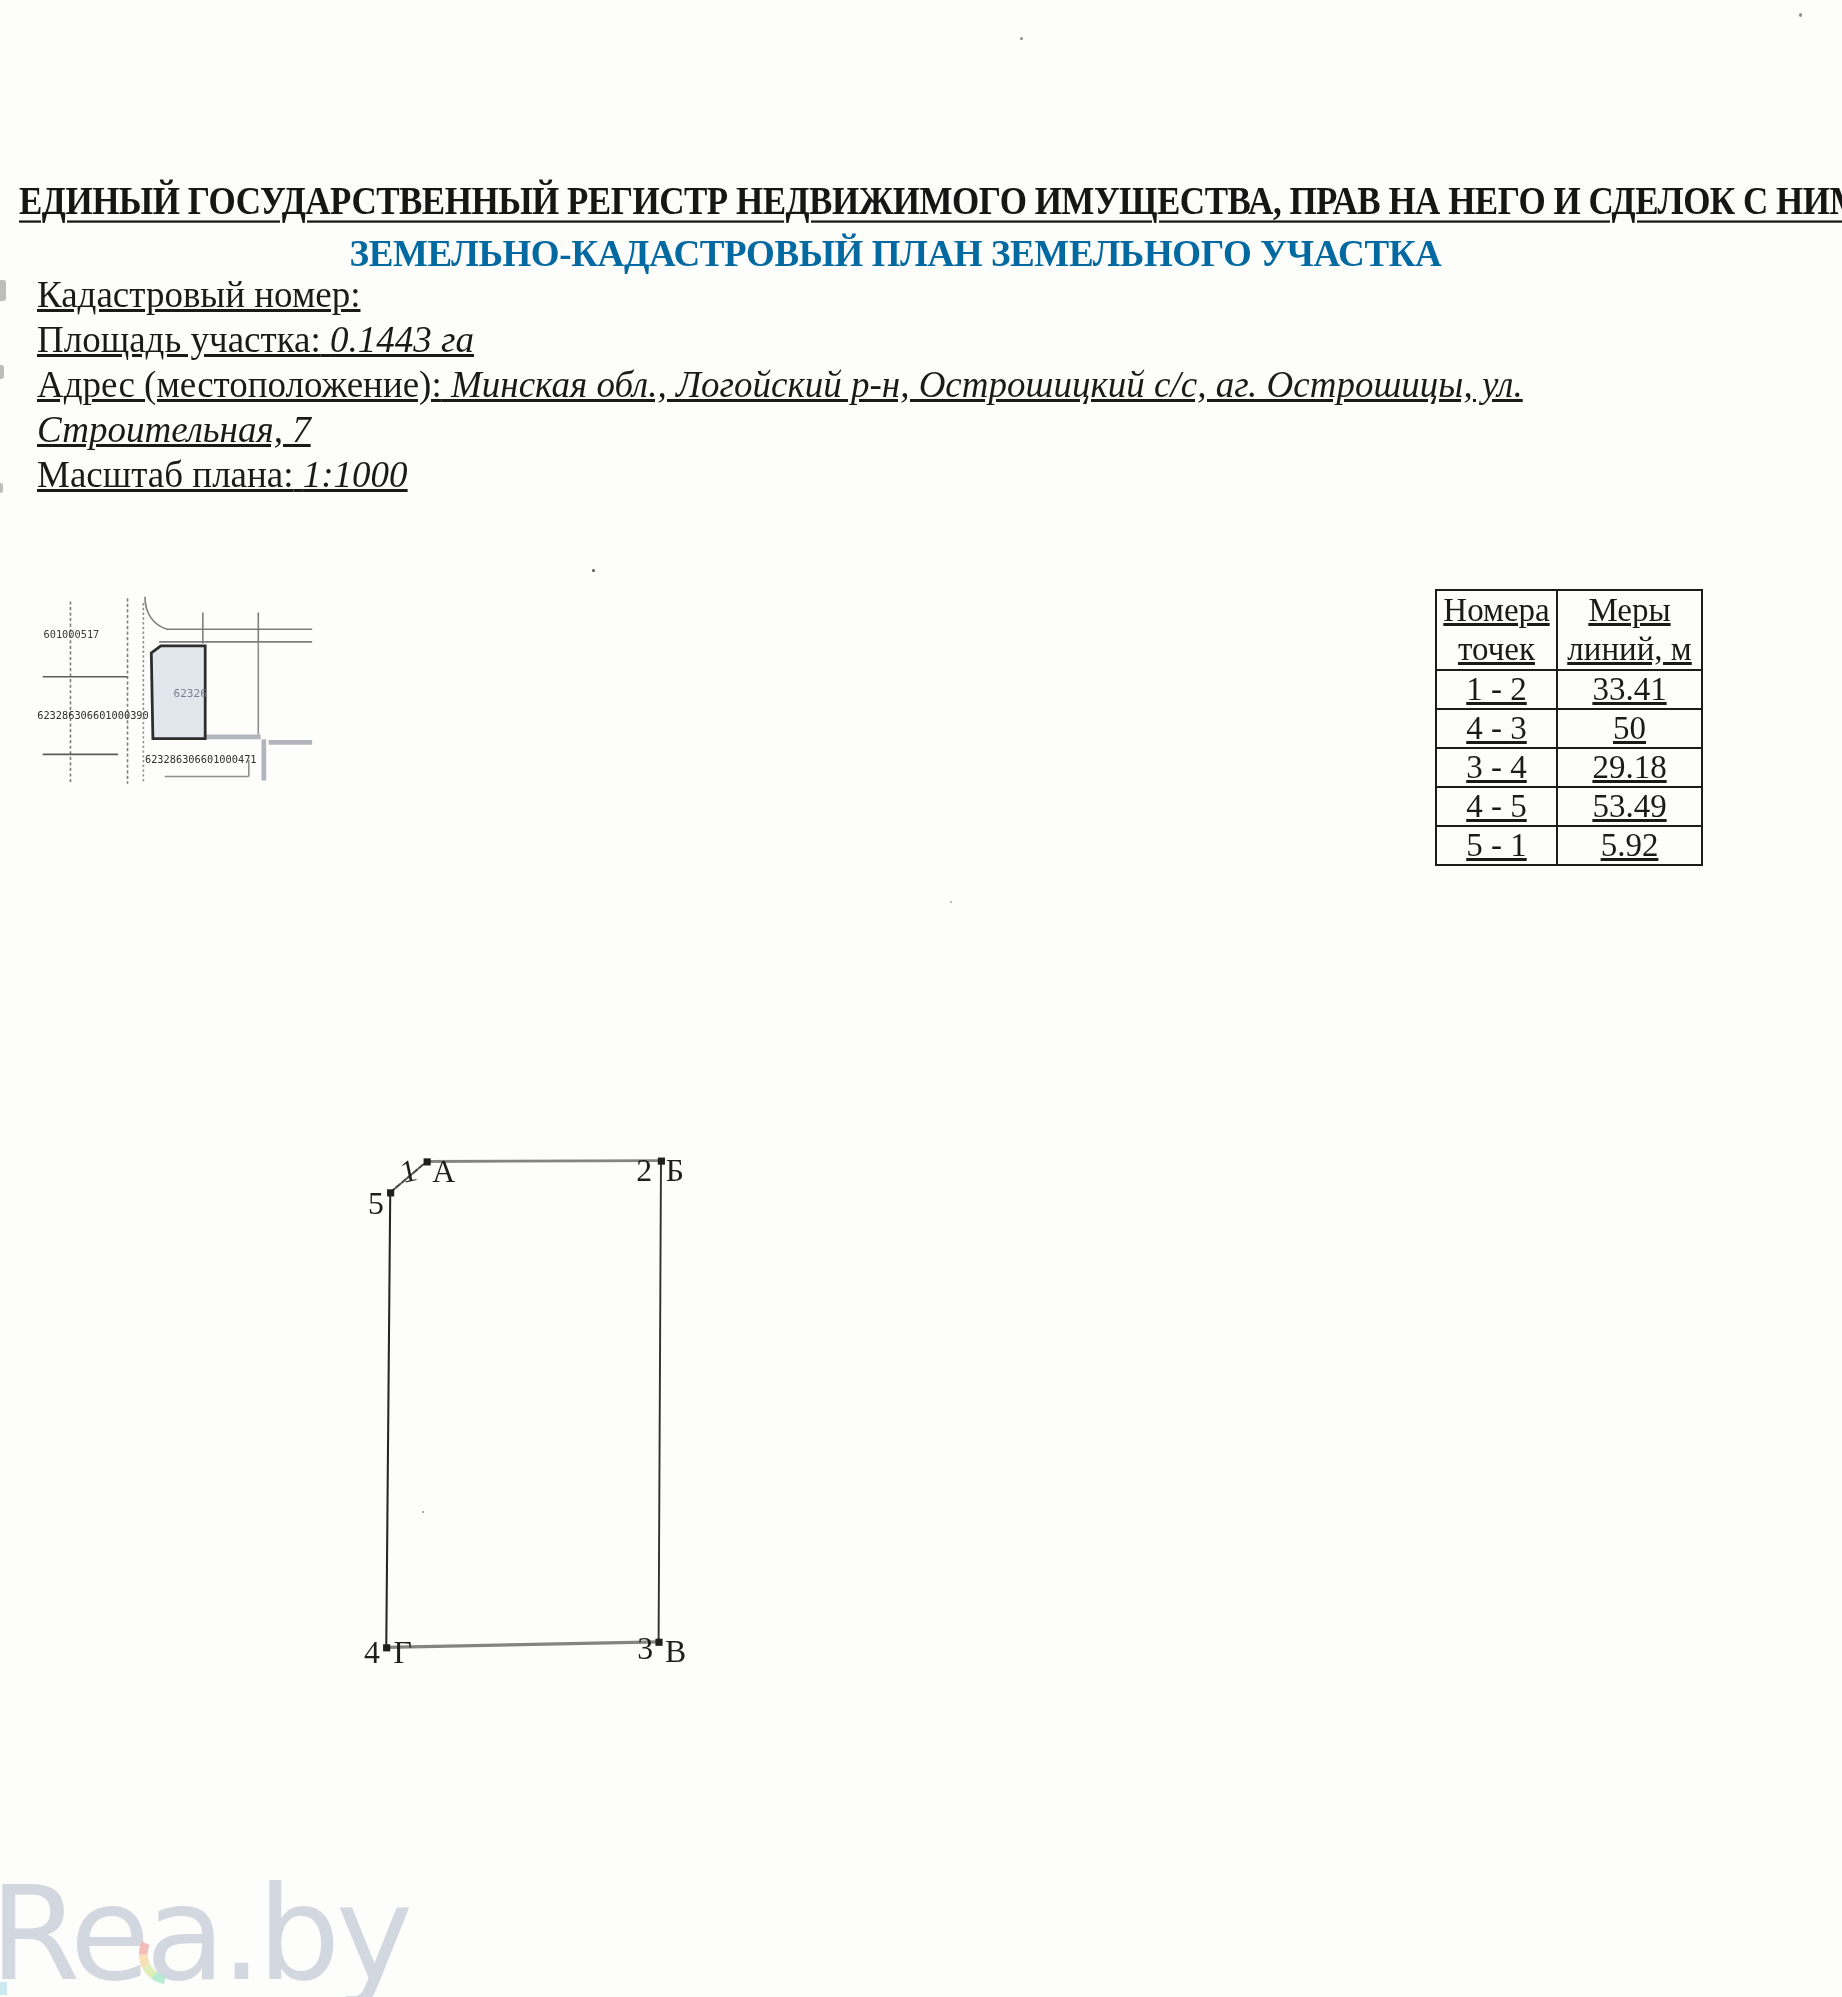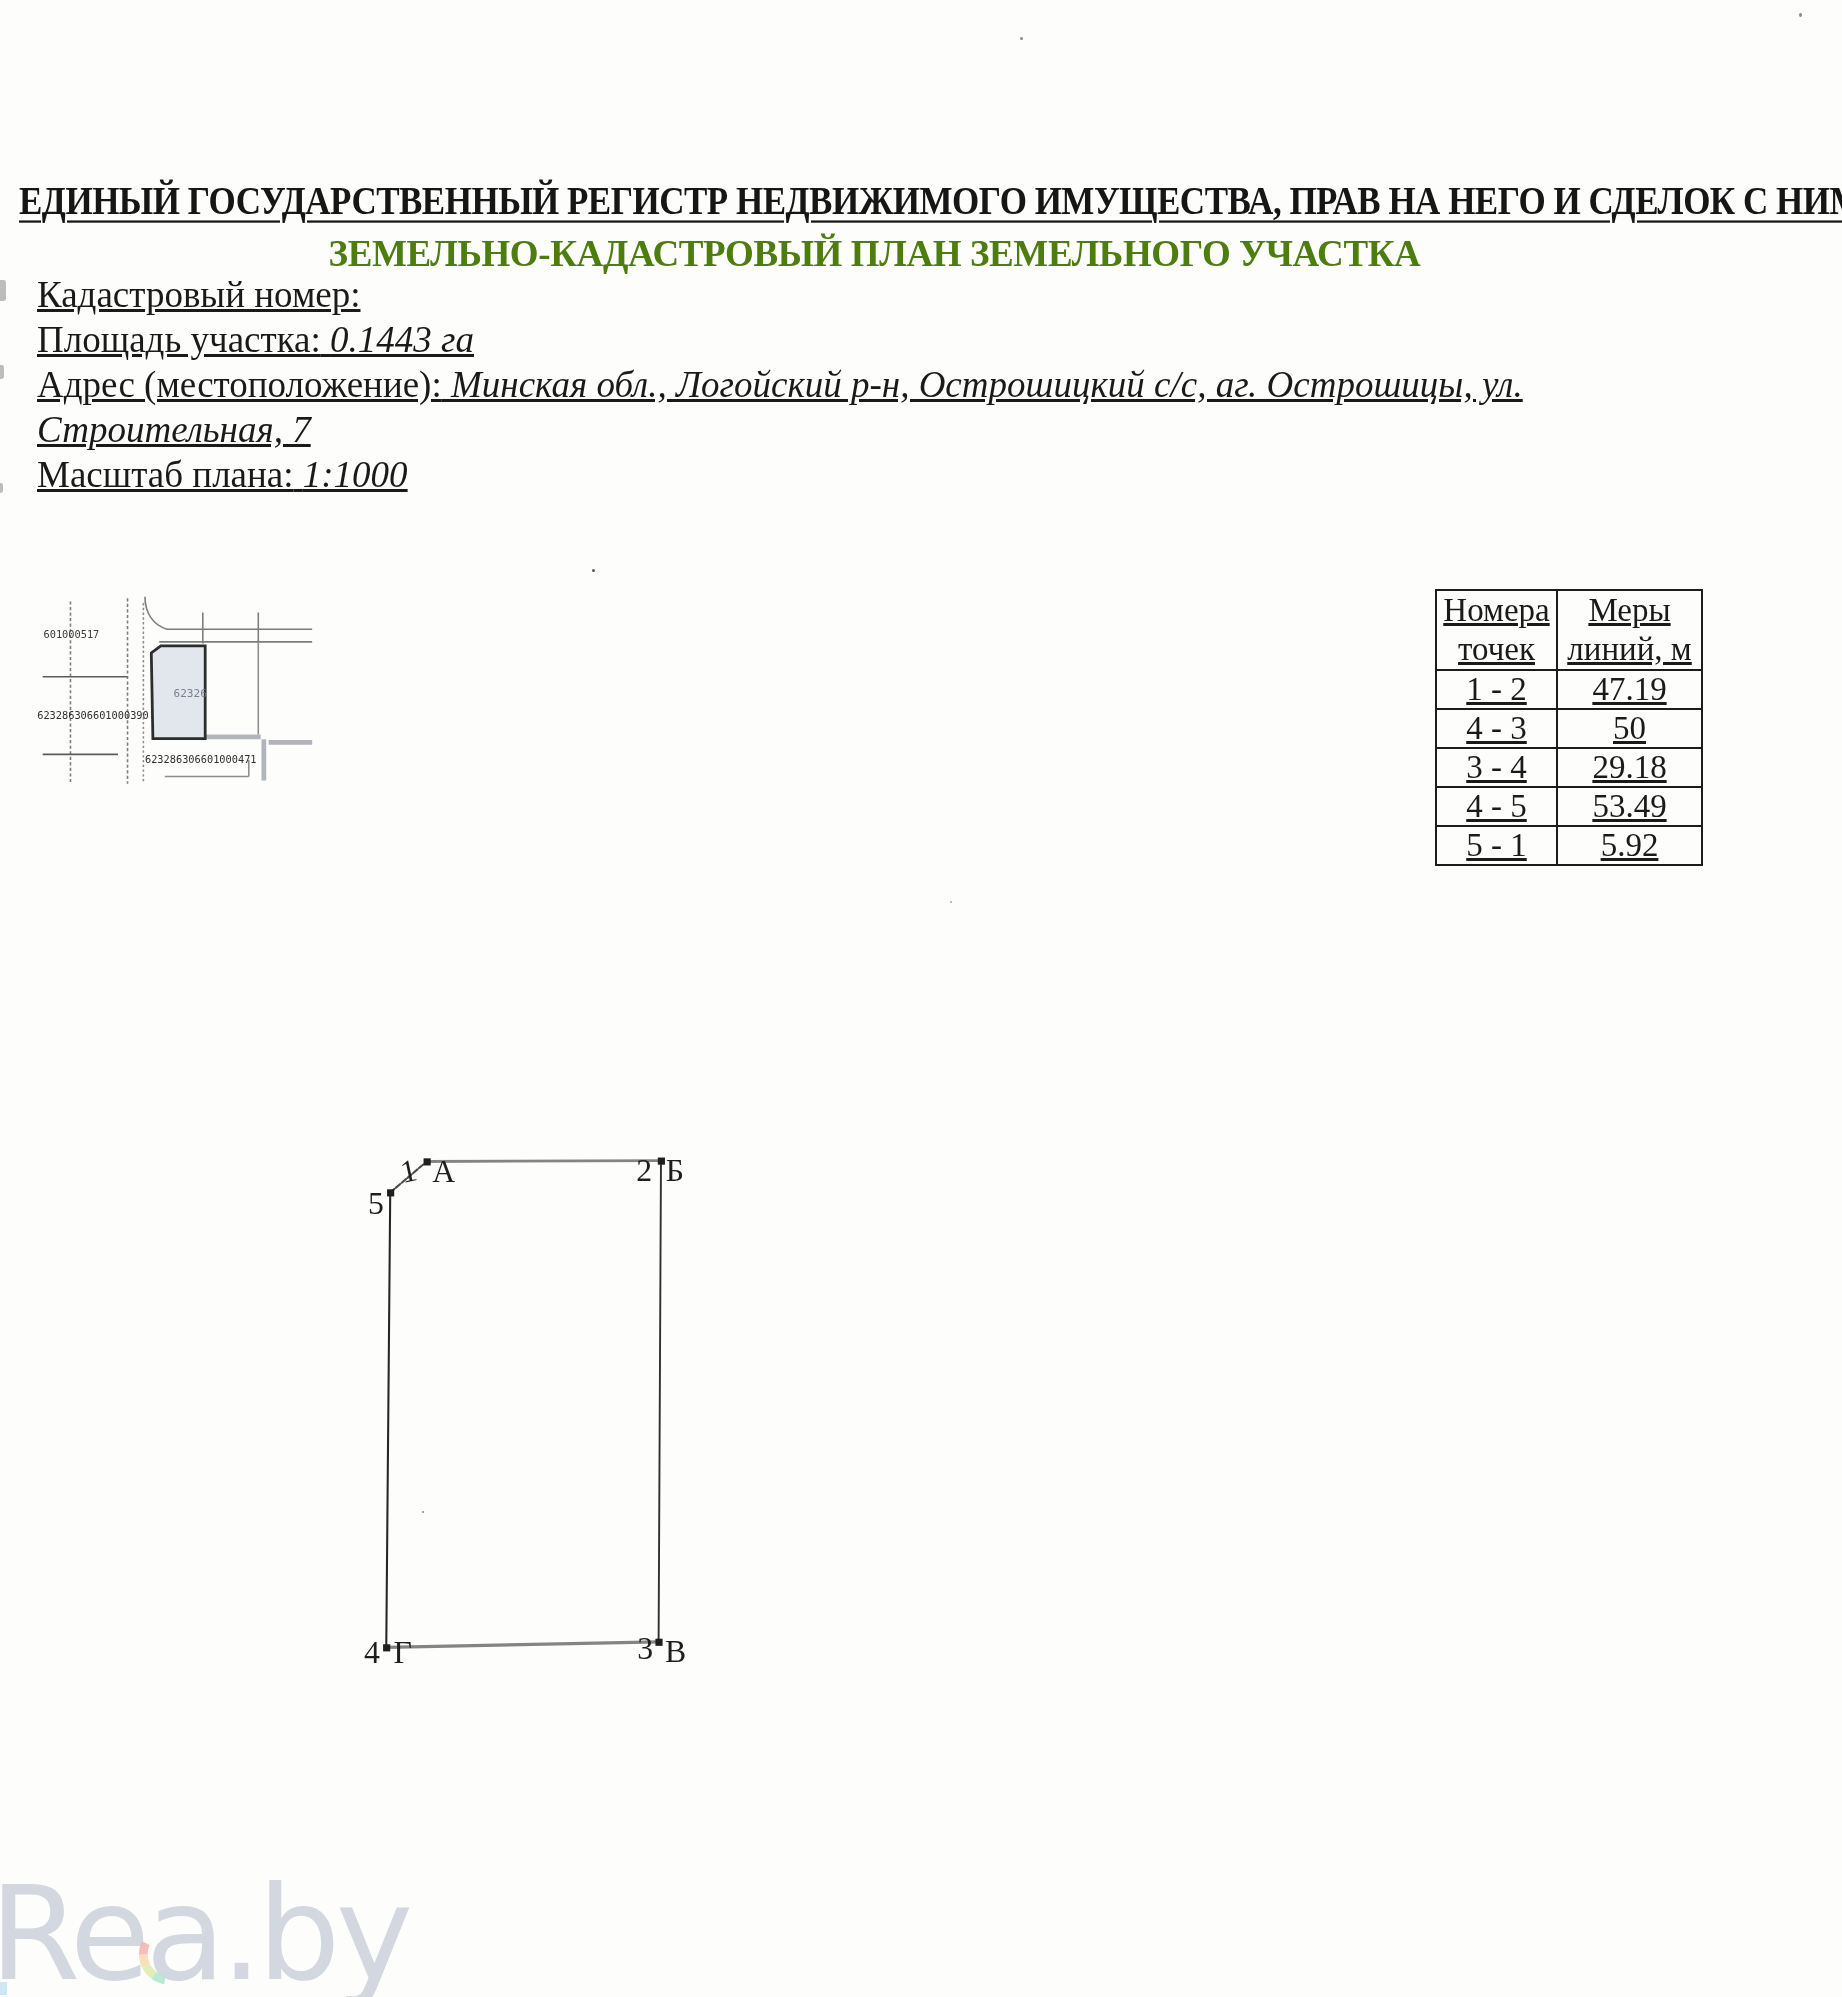--- a/index.html
+++ b/index.html
@@ -34,13 +34,13 @@
   }
   .plan-title{
     position:absolute;
-    left:16px; top:232px;
+    left:37px; top:232px;
     width:1717px;
     text-align:center;
     font-size:37px;
     font-weight:bold;
     letter-spacing:-0.4px;
-    color:#4d7c0f;
+    color:#0369a1;
   }
   
   .fields{

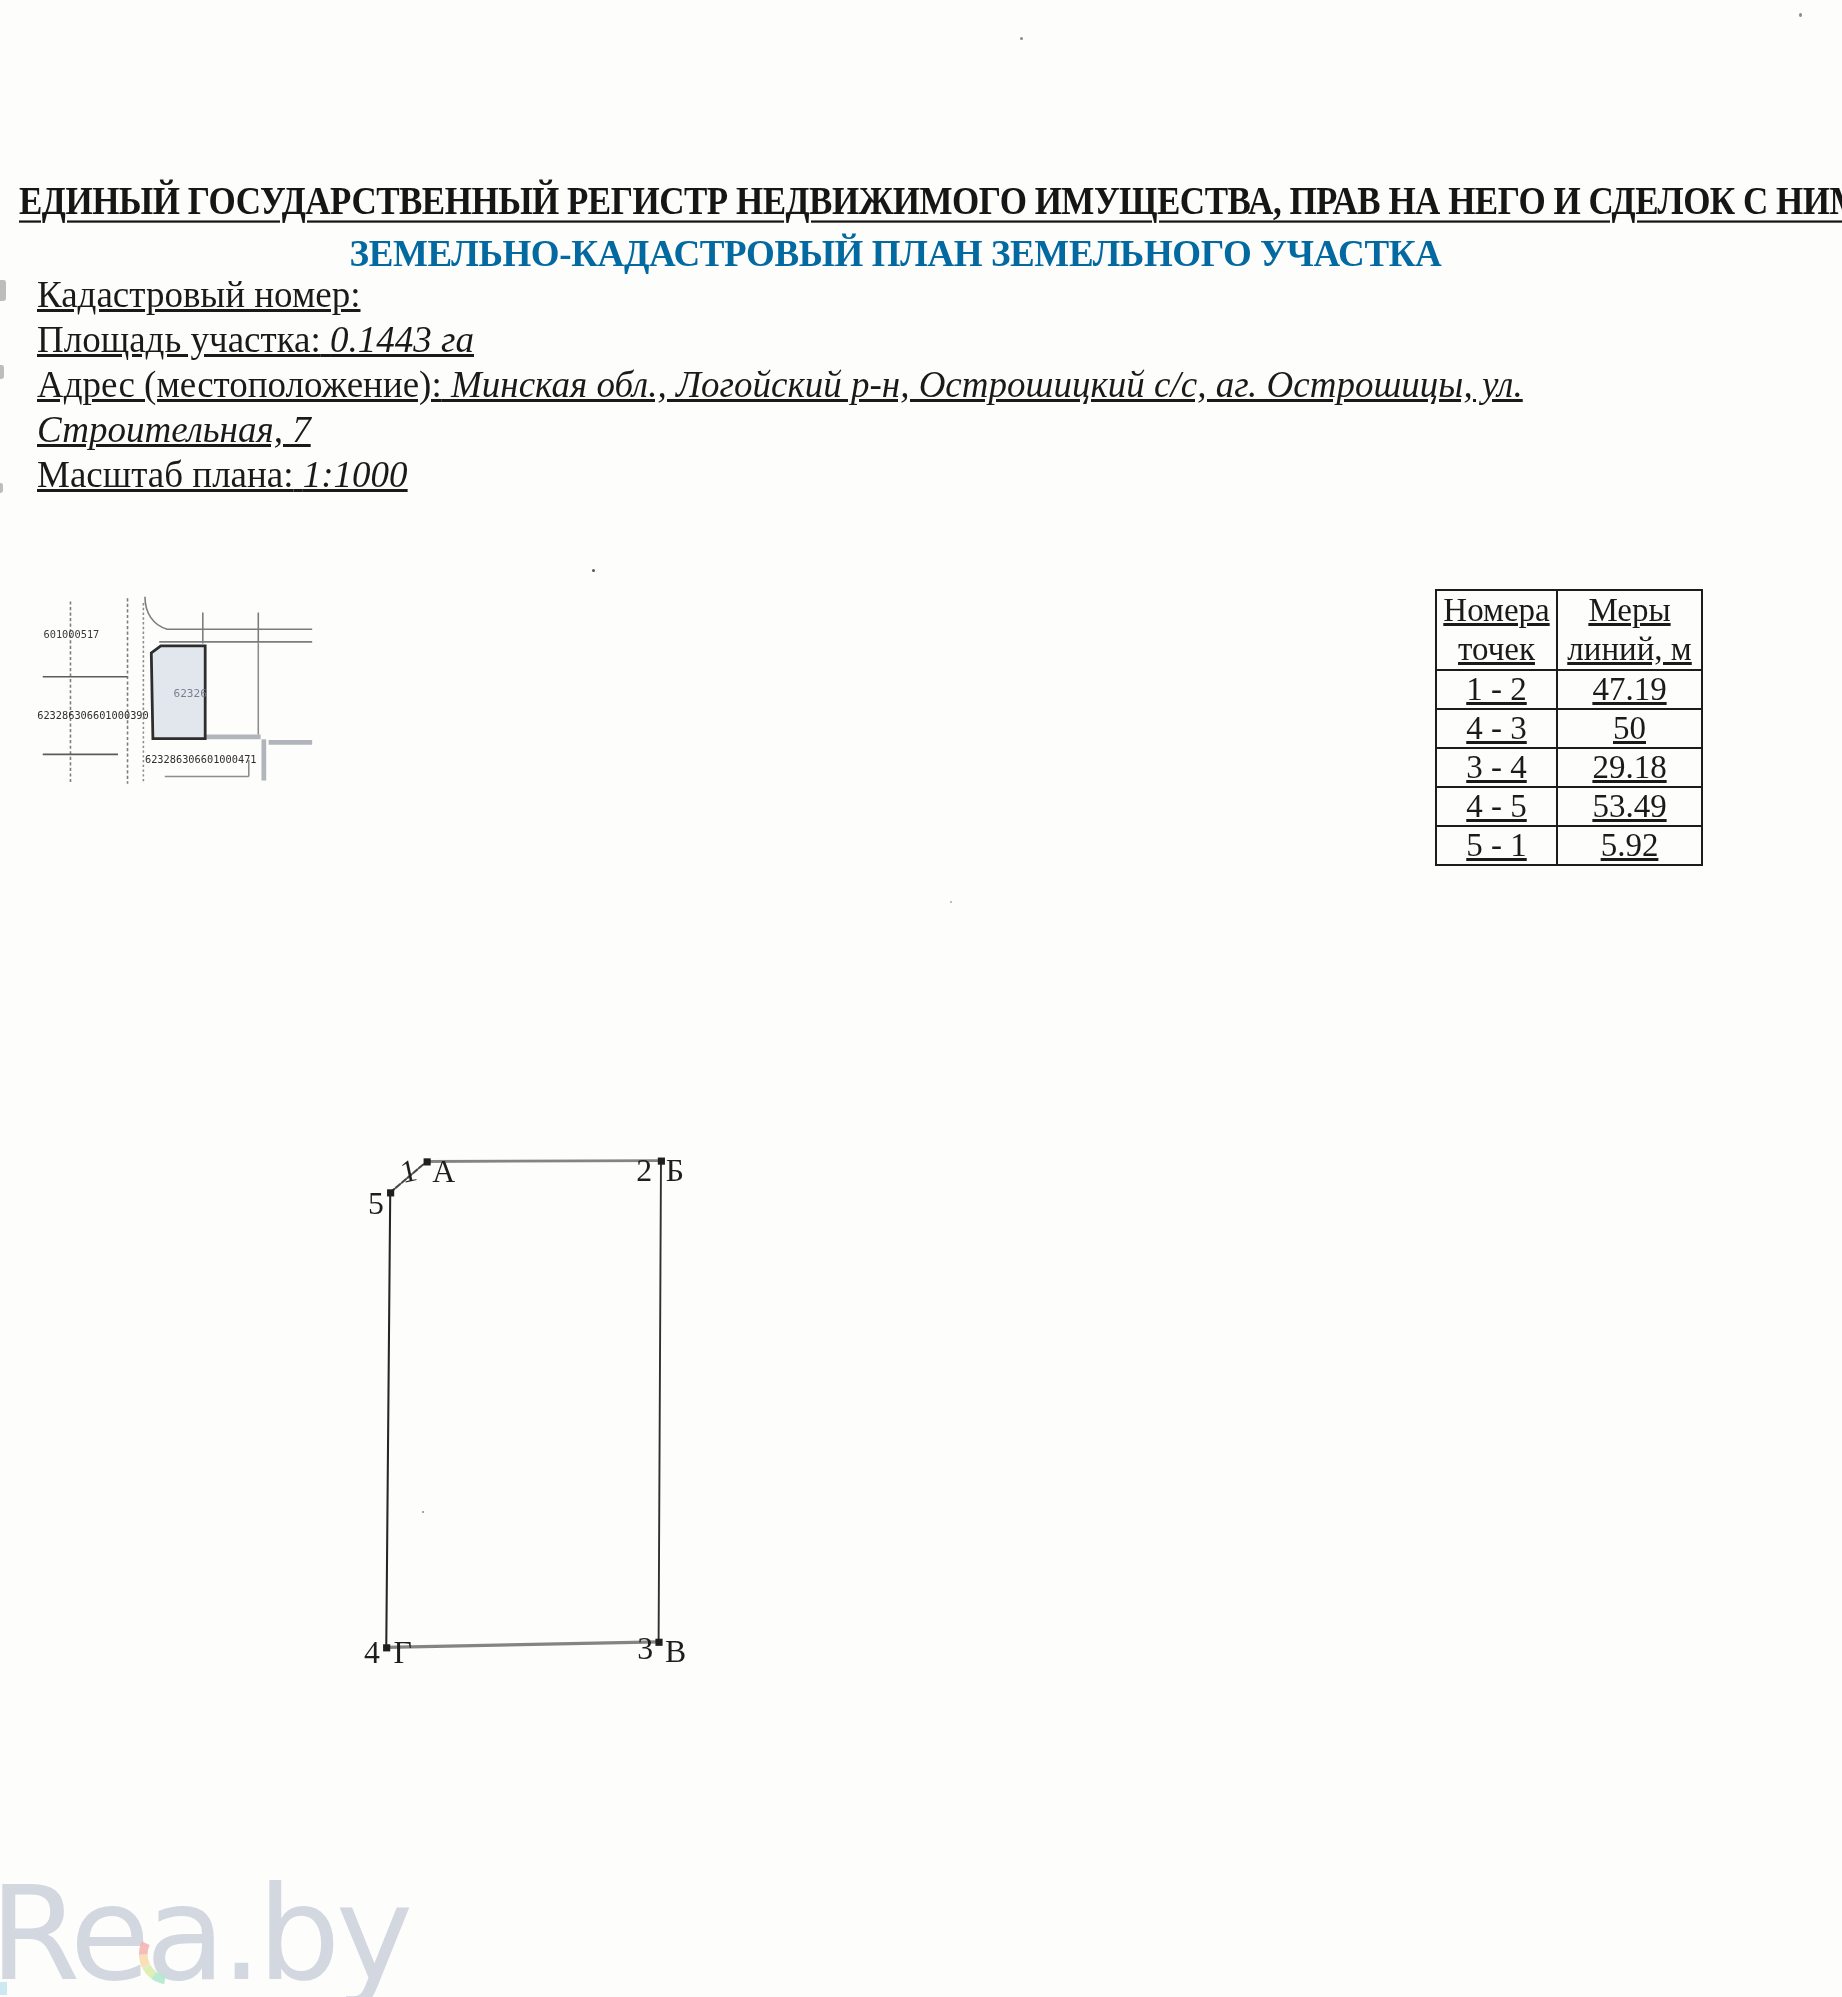--- a/index.html
+++ b/index.html
@@ -151,7 +151,7 @@
       <tbody>
         <tr>
           <td>1 - 2</td>
-          <td>47.19</td>
+          <td>33.41</td>
         </tr>
         <tr>
           <td>4 - 3</td>

